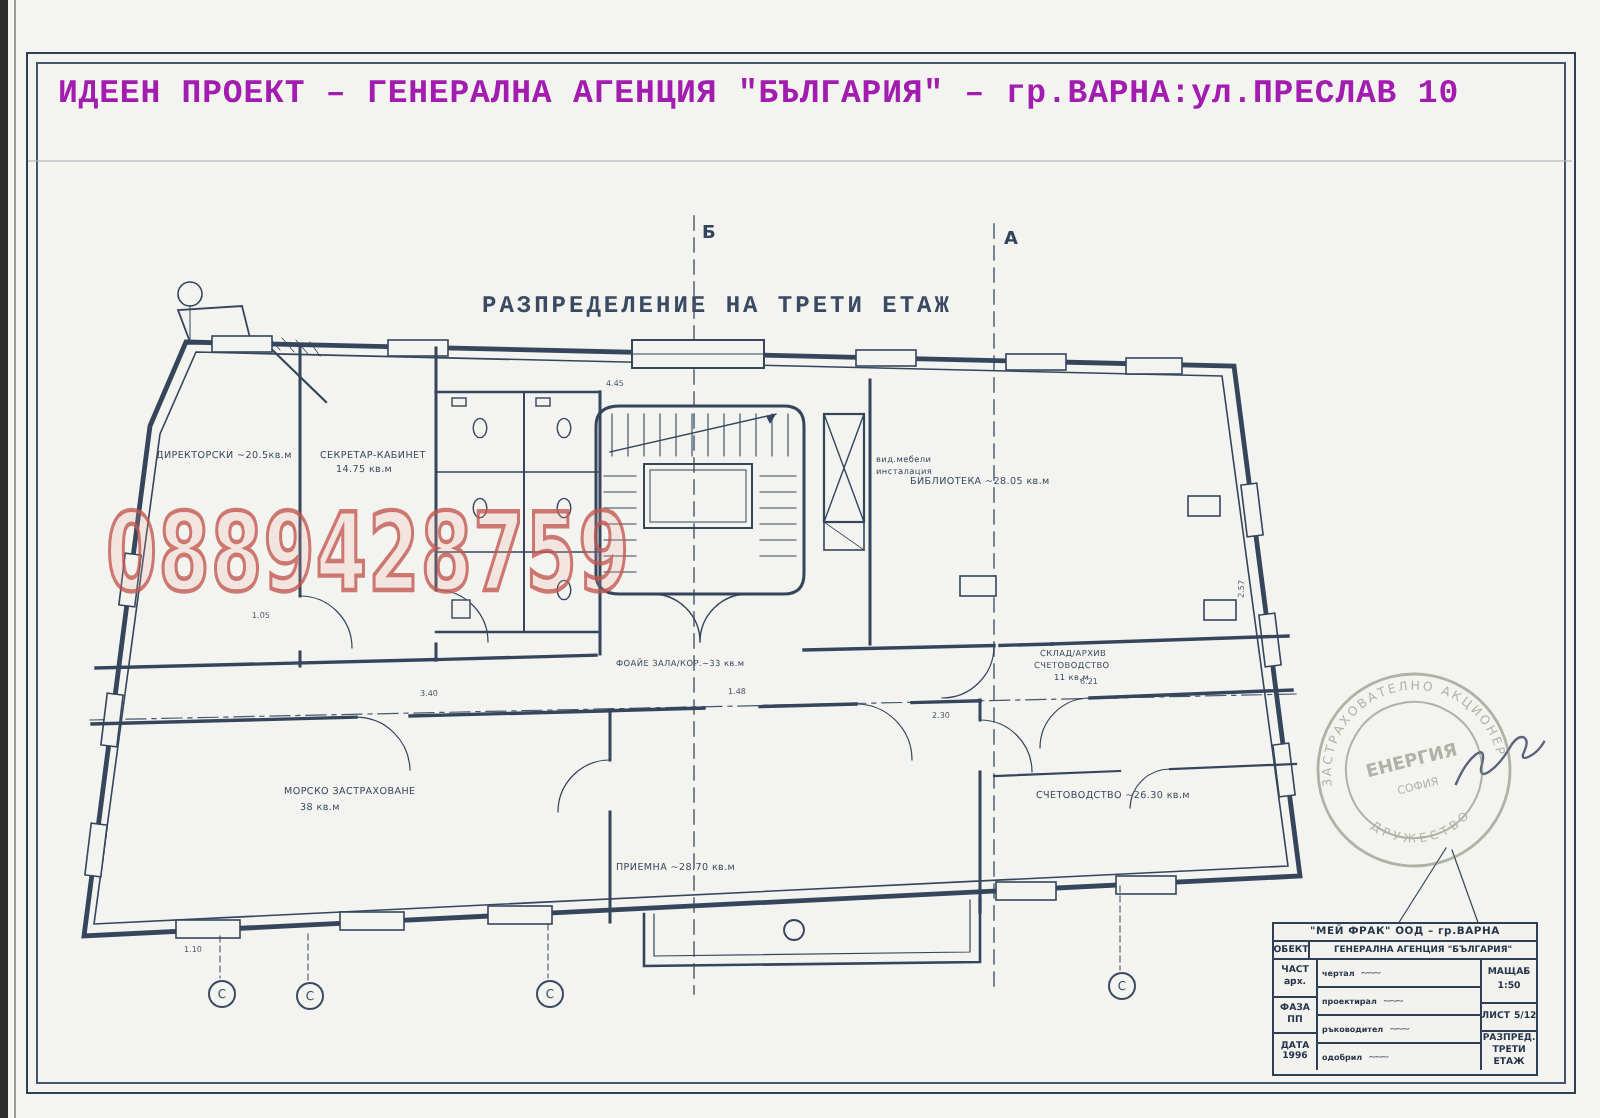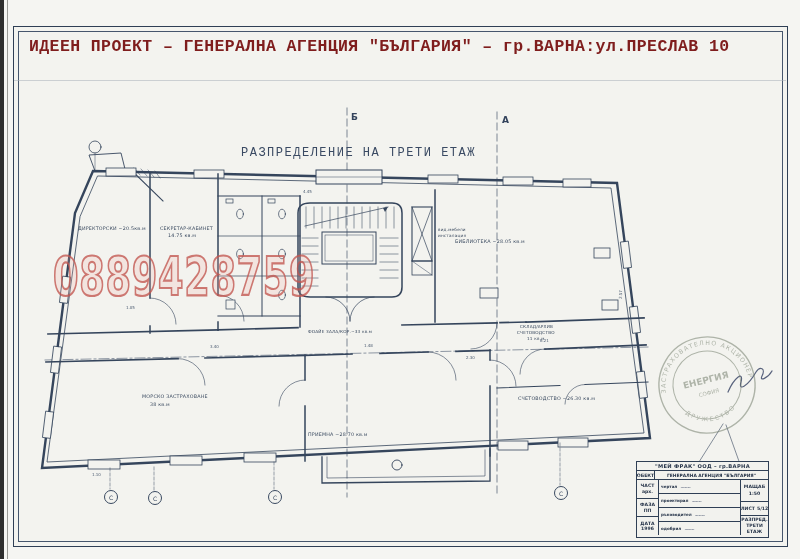--- a/index.html
+++ b/index.html
@@ -17,7 +17,7 @@
   
   .sheet-title{position:absolute;left:29px;top:37px;width:750px;
     font-family:"Liberation Mono","DejaVu Sans Mono",monospace;
-    font-size:16.5px;font-weight:700;letter-spacing:.4px;color:#7f1d1d;white-space:nowrap;}
+    font-size:16.5px;font-weight:700;letter-spacing:.4px;color:#a21caf;white-space:nowrap;}
   .plan-subtitle{position:absolute;left:241px;top:146px;
     font-family:"Liberation Mono","DejaVu Sans Mono",monospace;
     font-size:12px;font-weight:400;letter-spacing:1.5px;color:#3a4a63;}

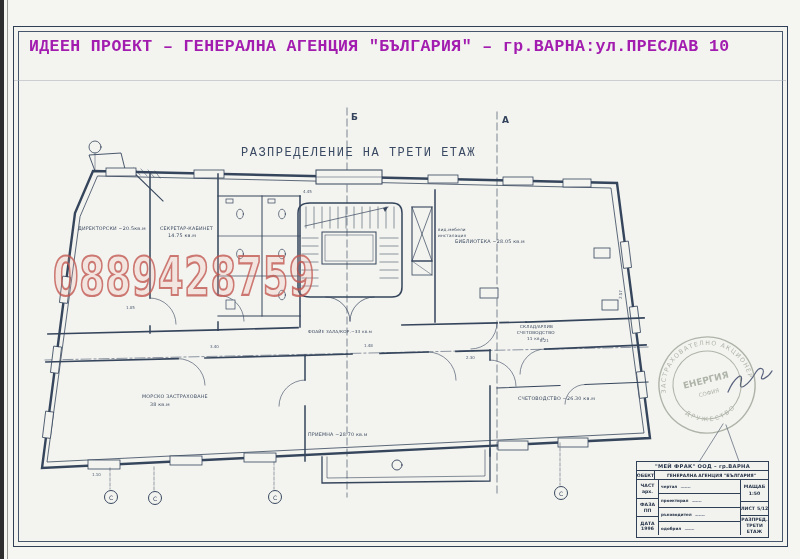--- a/index.html
+++ b/index.html
@@ -20,7 +20,7 @@
     font-size:16.5px;font-weight:700;letter-spacing:.4px;color:#a21caf;white-space:nowrap;}
   .plan-subtitle{position:absolute;left:241px;top:146px;
     font-family:"Liberation Mono","DejaVu Sans Mono",monospace;
-    font-size:12px;font-weight:400;letter-spacing:1.5px;color:#3a4a63;}
+    font-size:12px;font-weight:700;letter-spacing:1.5px;color:#3a4a63;}
   .axis-lab{position:absolute;font-size:9px;font-weight:700;color:#33435c;}
   .lbl{position:absolute;font-size:4.8px;letter-spacing:.2px;color:#39495f;white-space:nowrap;}
   .lbl.small{font-size:4.2px;}

